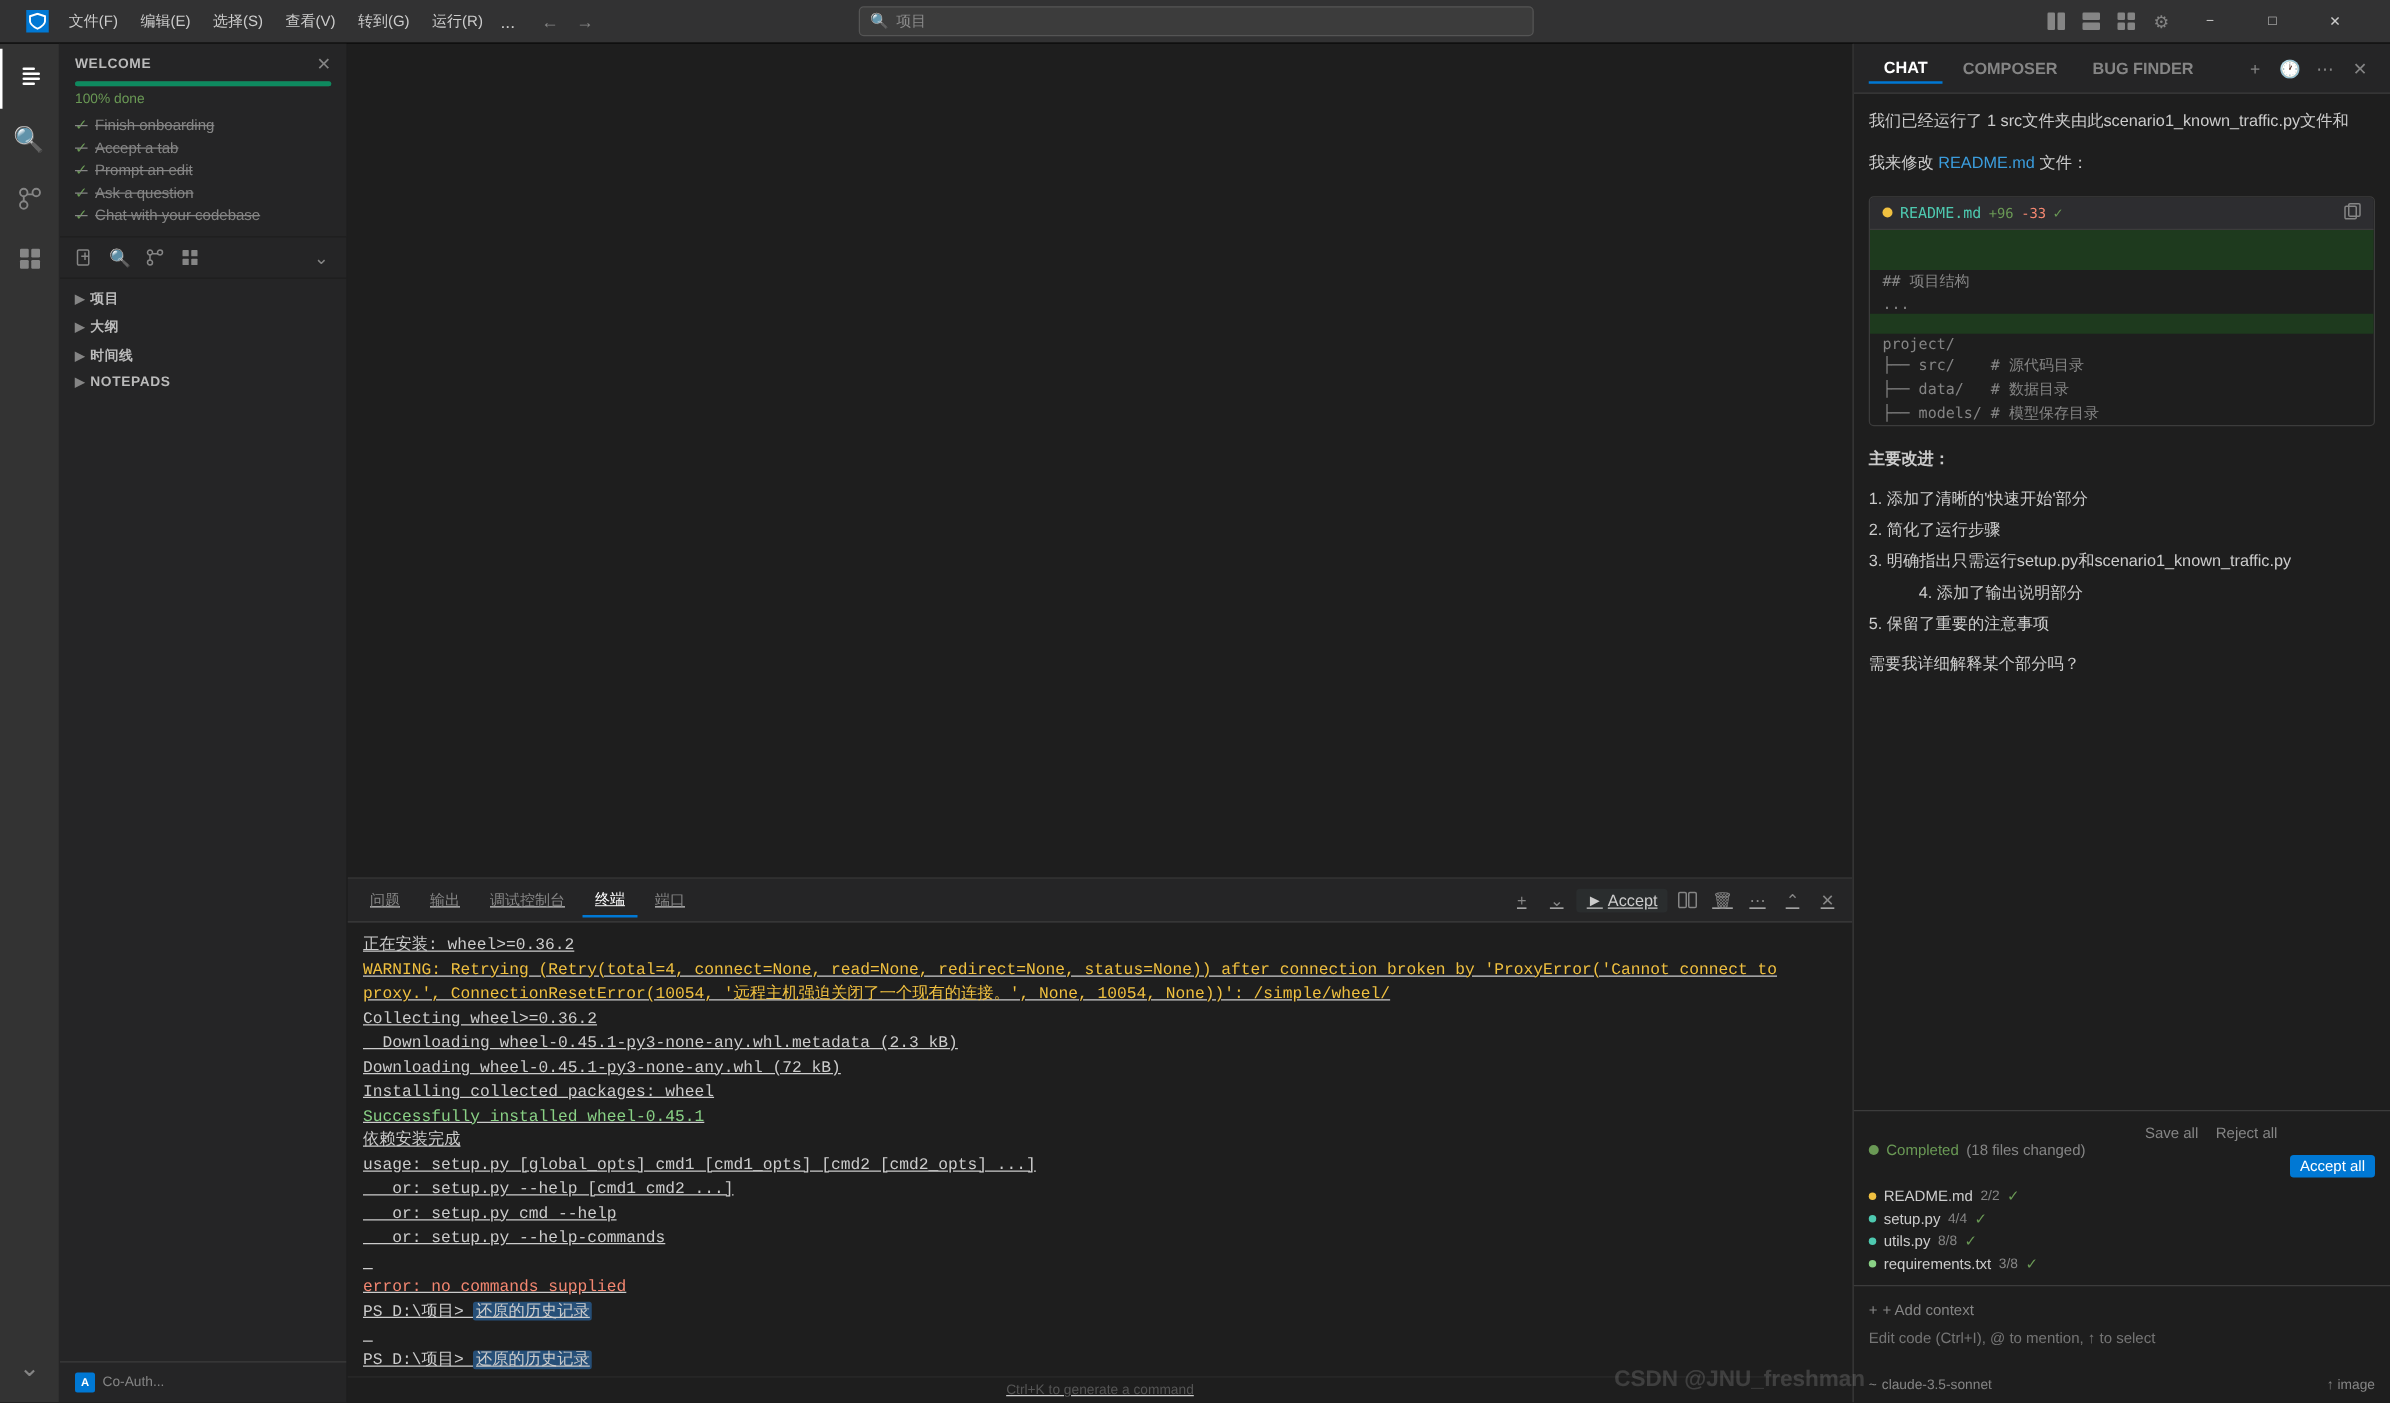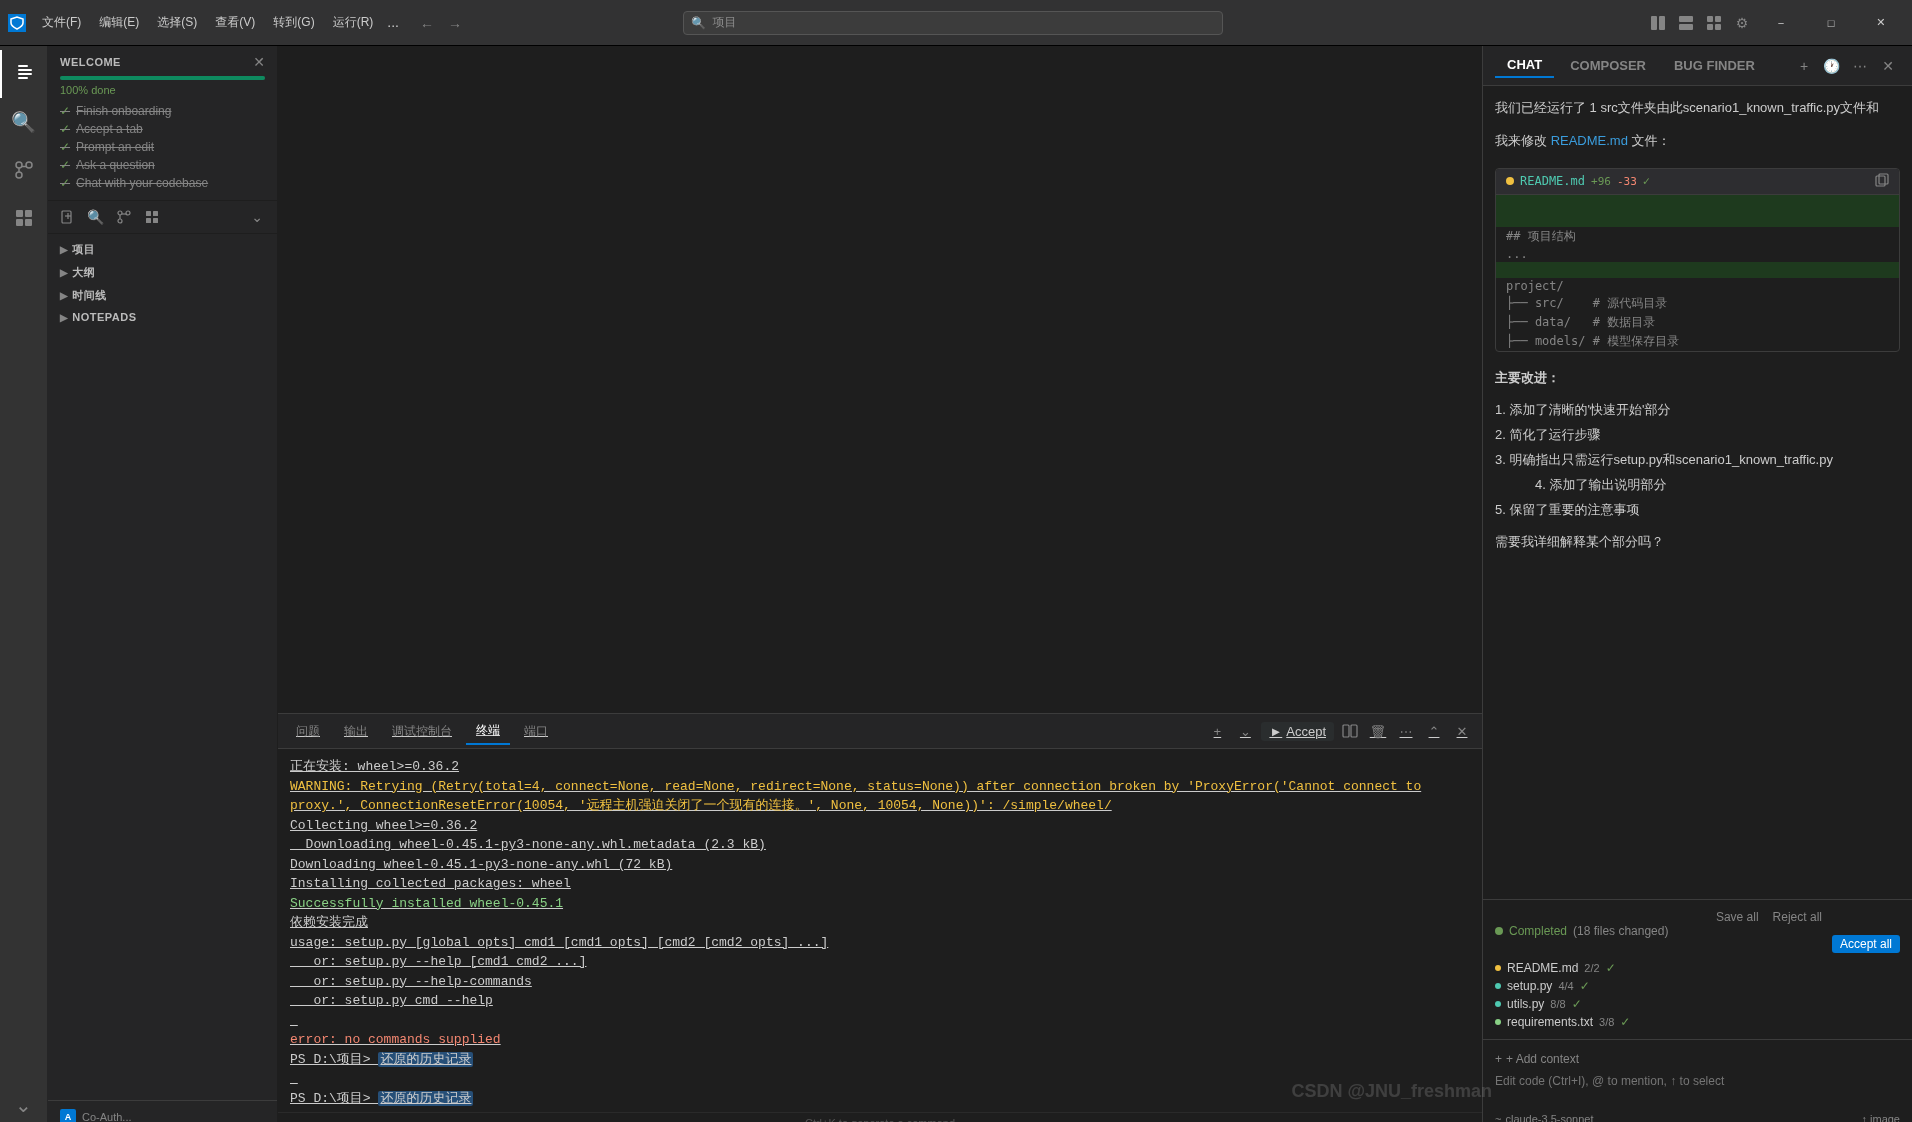--- a/index.html
+++ b/index.html
@@ -15,11 +15,11 @@
 
     
     .titlebar {
-      height: 46px;
+      height: 35px;
       background: #323233;
       display: flex;
       align-items: center;
-      padding: 0 8px;
+      padding: 0 21px;
       gap: 8px;
       border-bottom: 1px solid #000;
     }

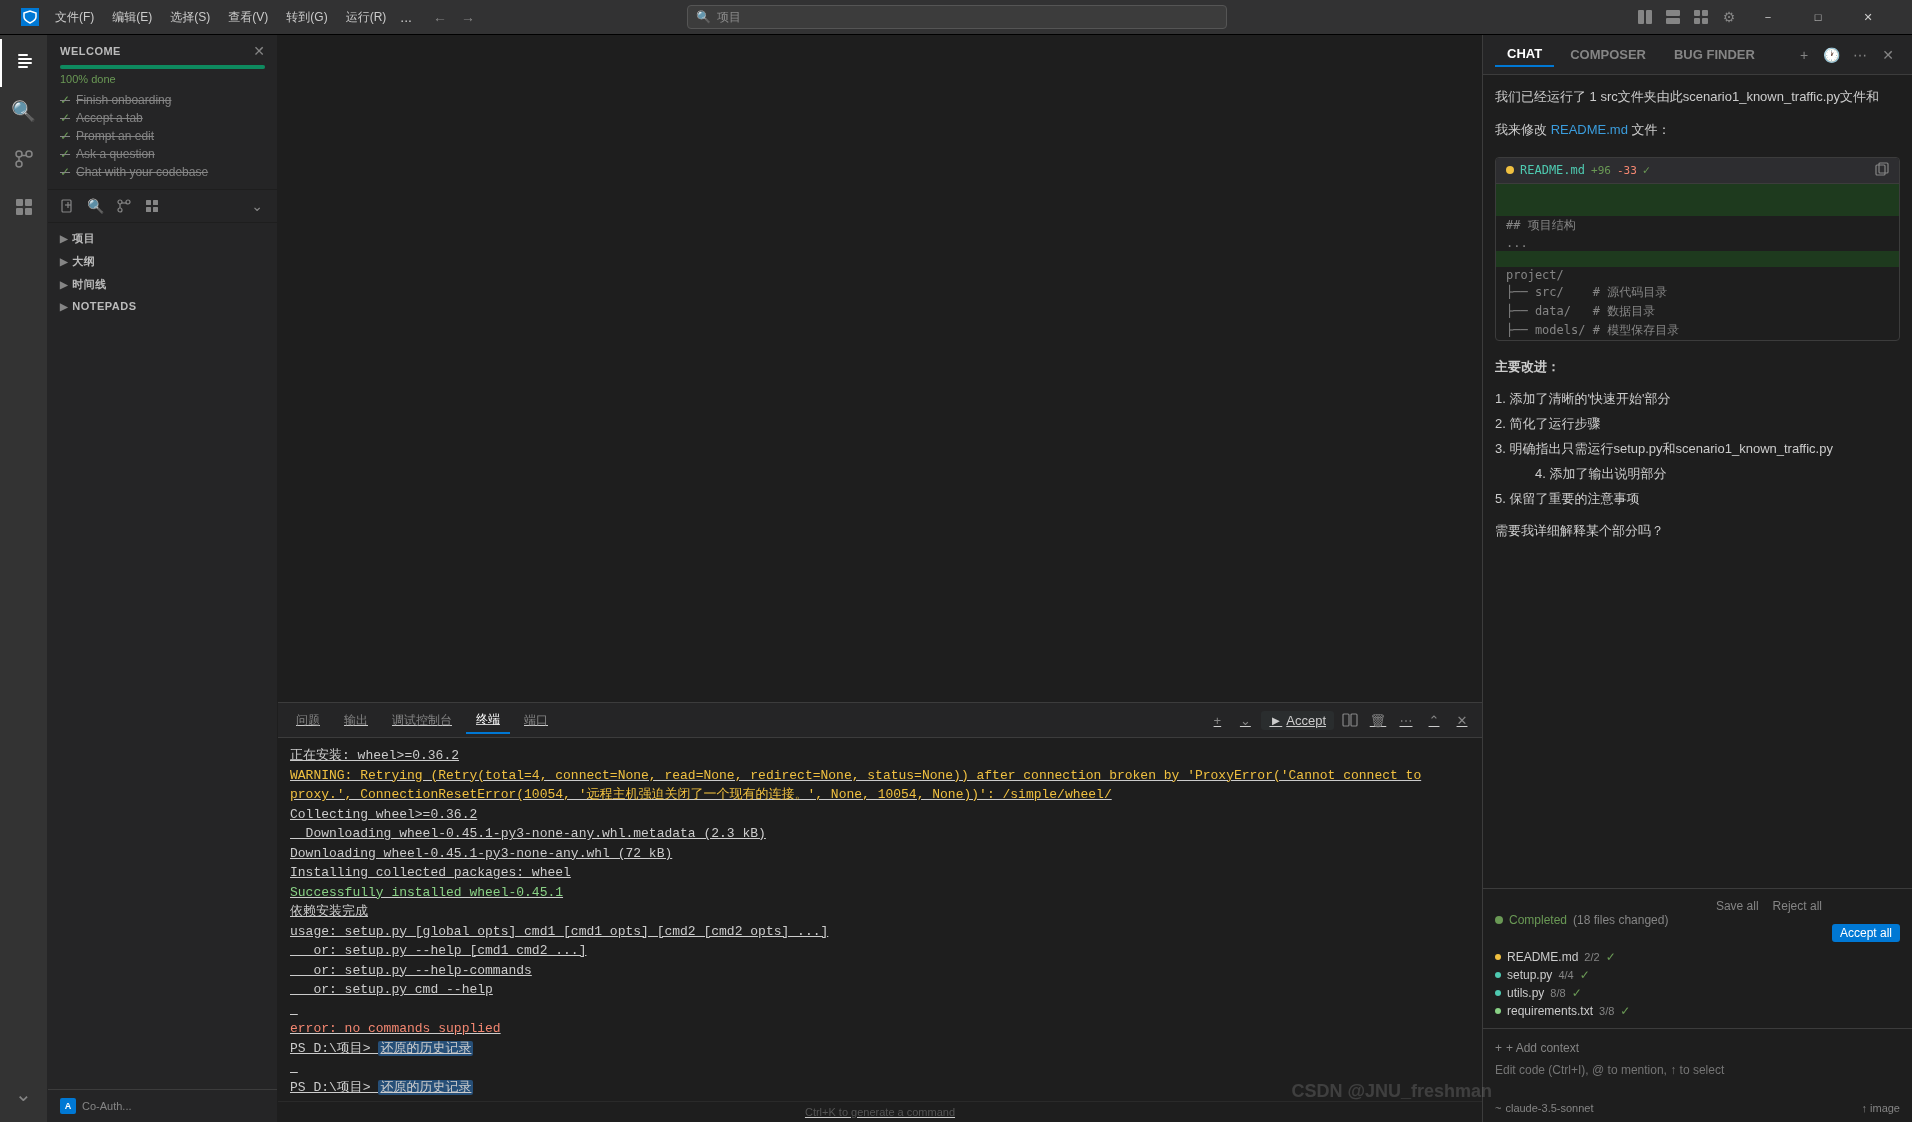--- a/index.html
+++ b/index.html
@@ -706,8 +706,8 @@
         <div>依赖安装完成</div>
         <div>usage: setup.py [global_opts] cmd1 [cmd1_opts] [cmd2 [cmd2_opts] ...]</div>
         <div>&nbsp;&nbsp;&nbsp;or: setup.py --help [cmd1 cmd2 ...]</div>
+        <div>&nbsp;&nbsp;&nbsp;or: setup.py cmd --help</div>
         <div>&nbsp;&nbsp;&nbsp;or: setup.py --help-commands</div>
-        <div>&nbsp;&nbsp;&nbsp;or: setup.py cmd --help</div>
         <div>&nbsp;</div>
         <div class="error">error: no commands supplied</div>
         <div>

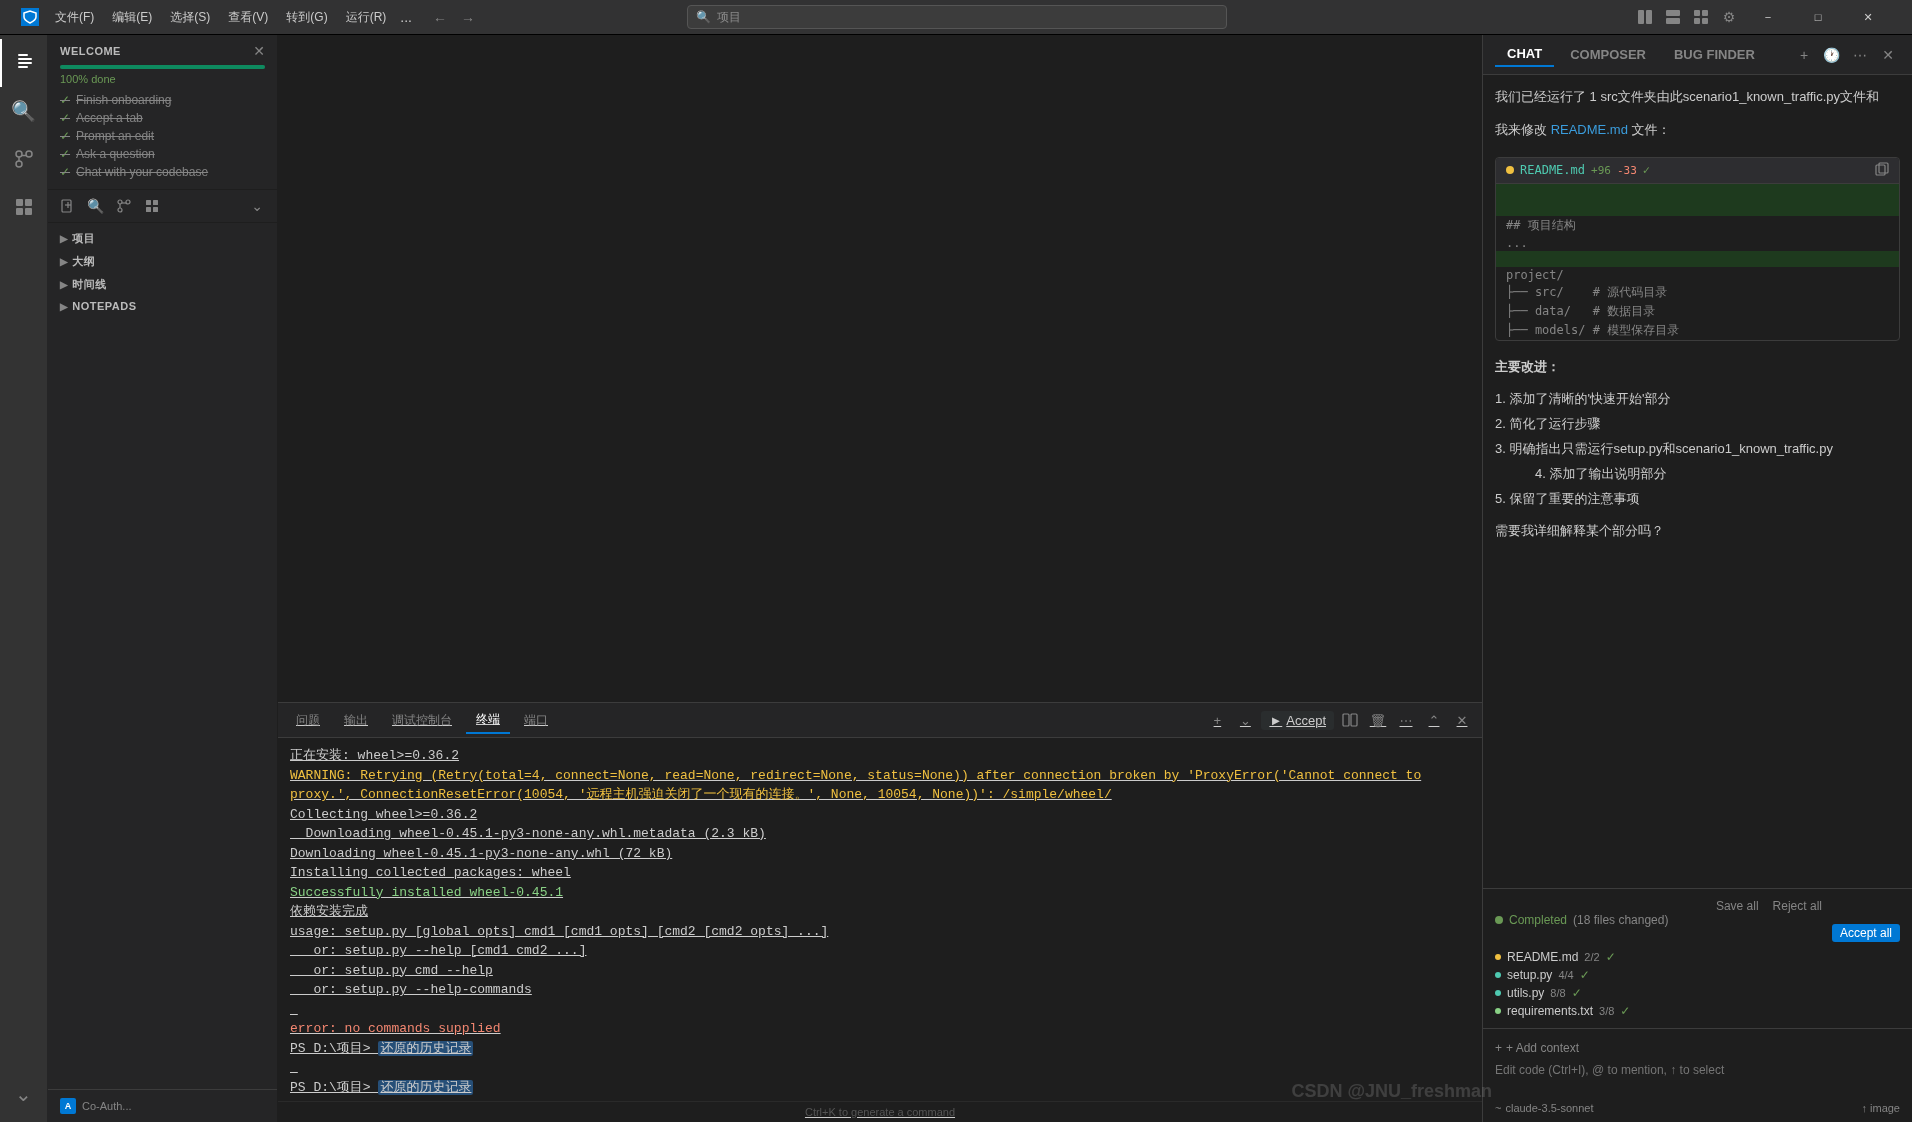--- a/index.html
+++ b/index.html
@@ -470,7 +470,7 @@
     }
     .watermark {
       position: absolute;
-      bottom: 20px;
+      bottom: 8px;
       right: 420px;
       font-size: 18px;
       color: rgba(255,255,255,0.15);

